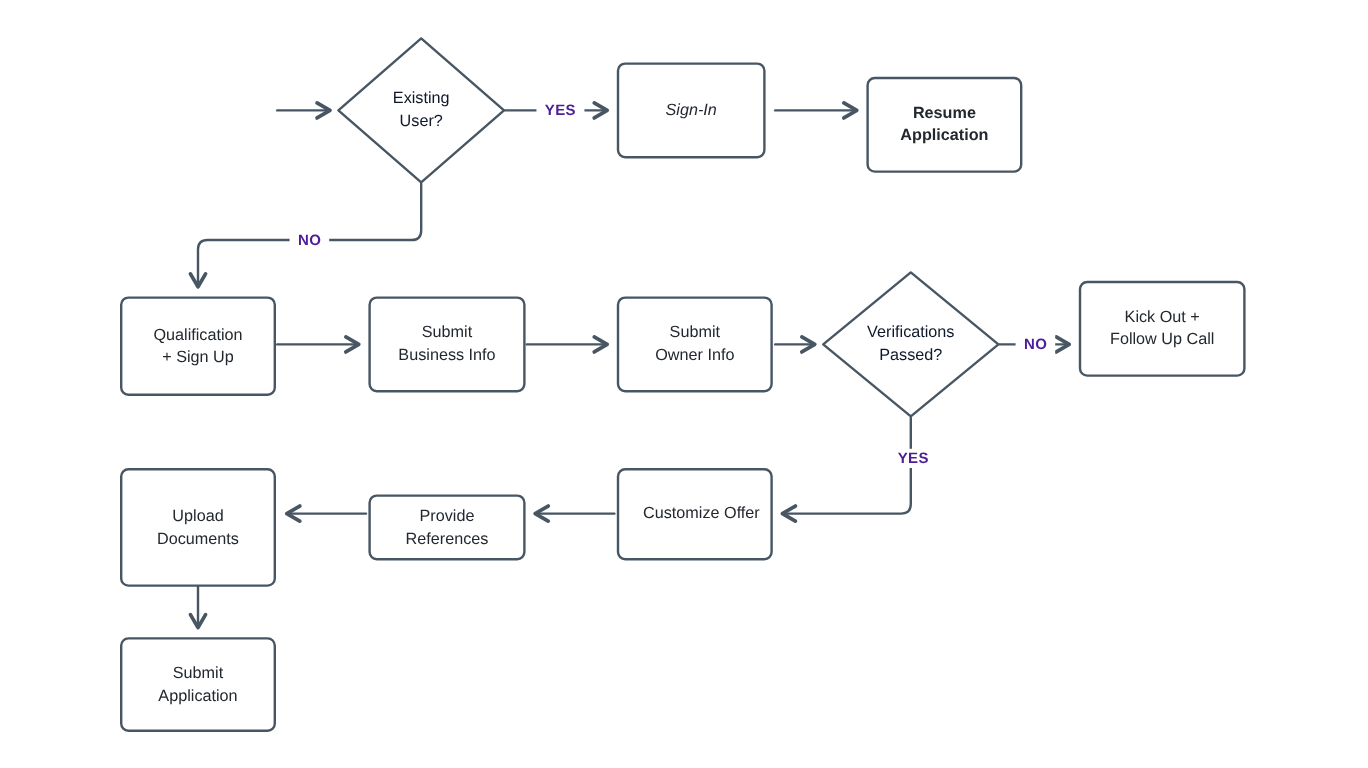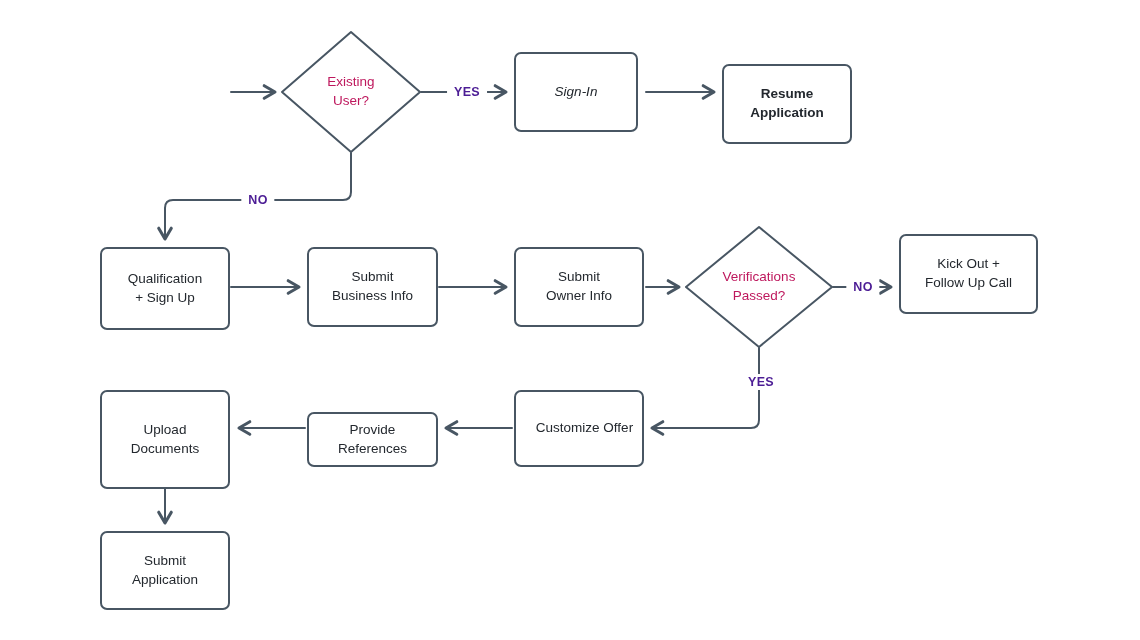--- a/index.html
+++ b/index.html
@@ -40,7 +40,7 @@
     display: flex;
     align-items: center;
     justify-content: center;
-    color: #be185d;
+    color: #0f172a;
     font-size: 13.5px;
     line-height: 1.4;
     text-align: center;

